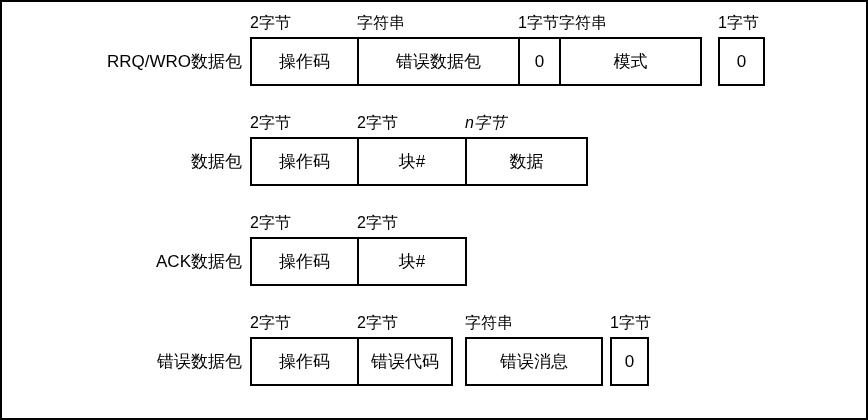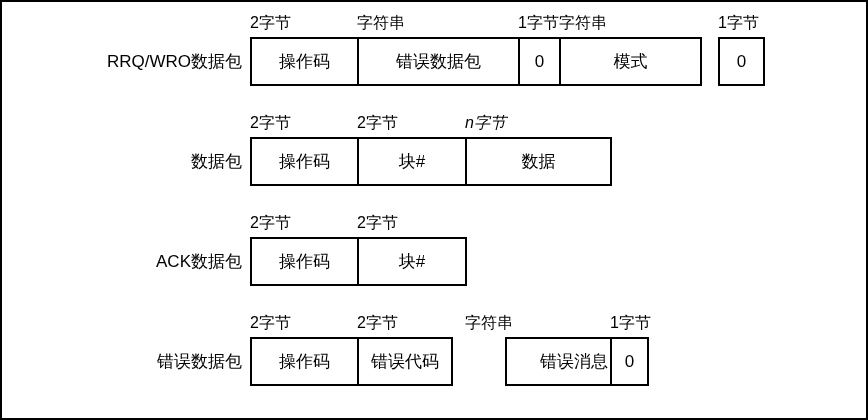--- a/index.html
+++ b/index.html
@@ -96,7 +96,7 @@
         <div class="size-label" style="left: 107px; width: 110px;">2字节</div>
         <div class="field" style="left: 107px; width: 110px;">块#</div>
         <div class="size-label" style="left: 215px; width: 147px; font-style: italic;">n字节</div>
-        <div class="field" style="left: 215px; width: 147px;">数据</div>
+        <div class="field" style="left: 215px; width: 123px;">数据</div>
       </div>
     </div>
     <div class="packet-row" style="top: 210px;">

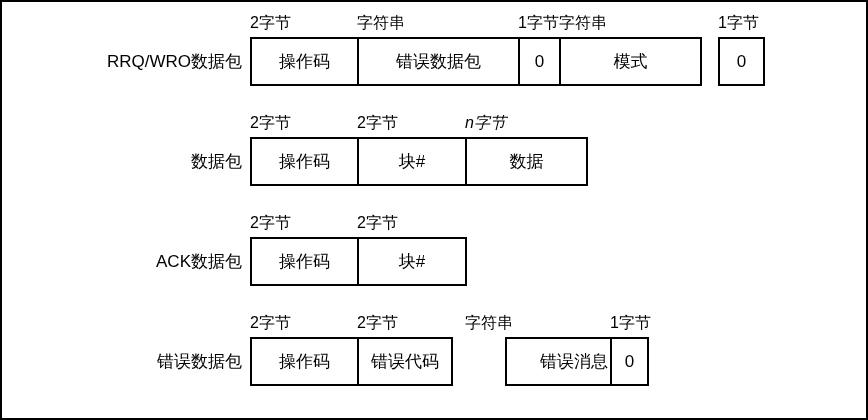--- a/index.html
+++ b/index.html
@@ -116,7 +116,7 @@
         <div class="size-label" style="left: 107px; width: 110px;">2字节</div>
         <div class="field" style="left: 107px; width: 96px;">错误代码</div>
         <div class="size-label" style="left: 215px; width: 147px;">字符串</div>
-        <div class="field" style="left: 215px; width: 138px; margin-left: 40px;">错误消息</div>
+        <div class="field" style="left: 215px; width: 138px;">错误消息</div>
         <div class="size-label" style="left: 360px; width: 39px;">1字节</div>
         <div class="field" style="left: 360px; width: 39px;">0</div>
       </div>

